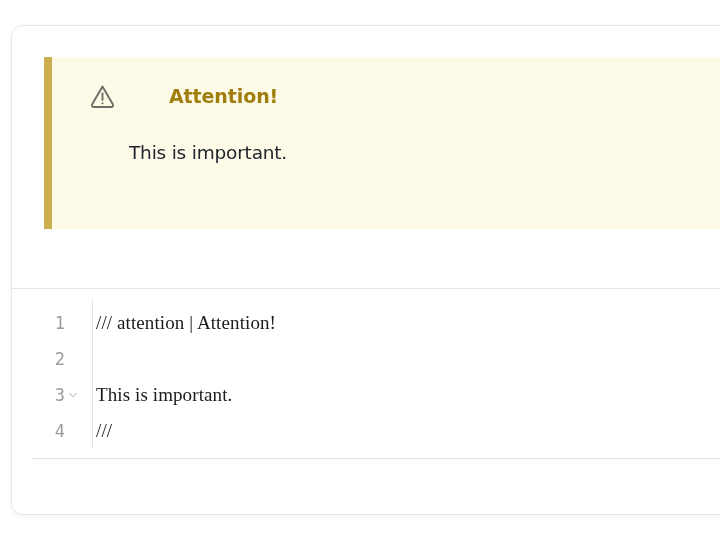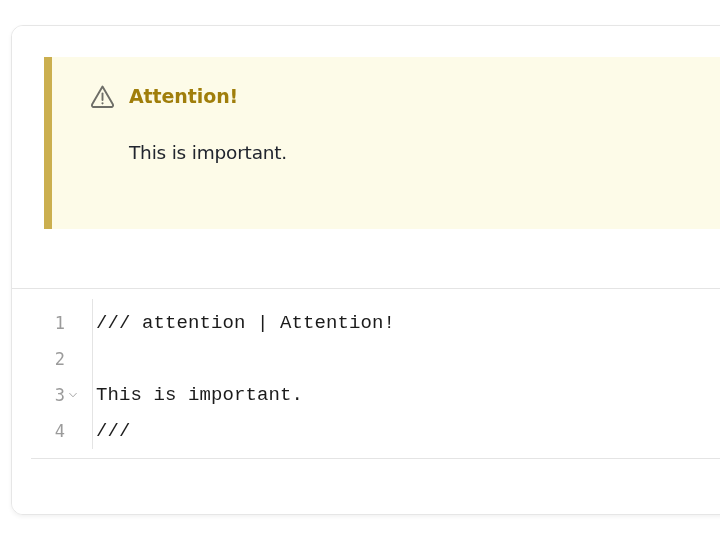--- a/index.html
+++ b/index.html
@@ -70,6 +70,7 @@
     color: #a07e0b;
     letter-spacing: -0.1px;
     line-height: 1;
+    margin-left: 40px;
   }
 
   .admon-body {

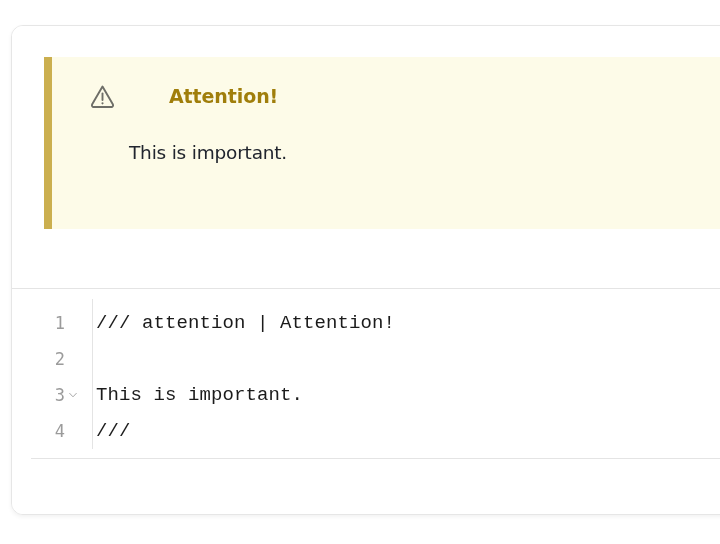--- a/index.html
+++ b/index.html
@@ -154,7 +154,7 @@
   }
 
   .code-text {
-    font-family: Liberation Mono, monospace;
+    font-family: Liberation Serif, serif;
     font-size: 19px;
     color: #1b1b1b;
     padding-left: 15px;

